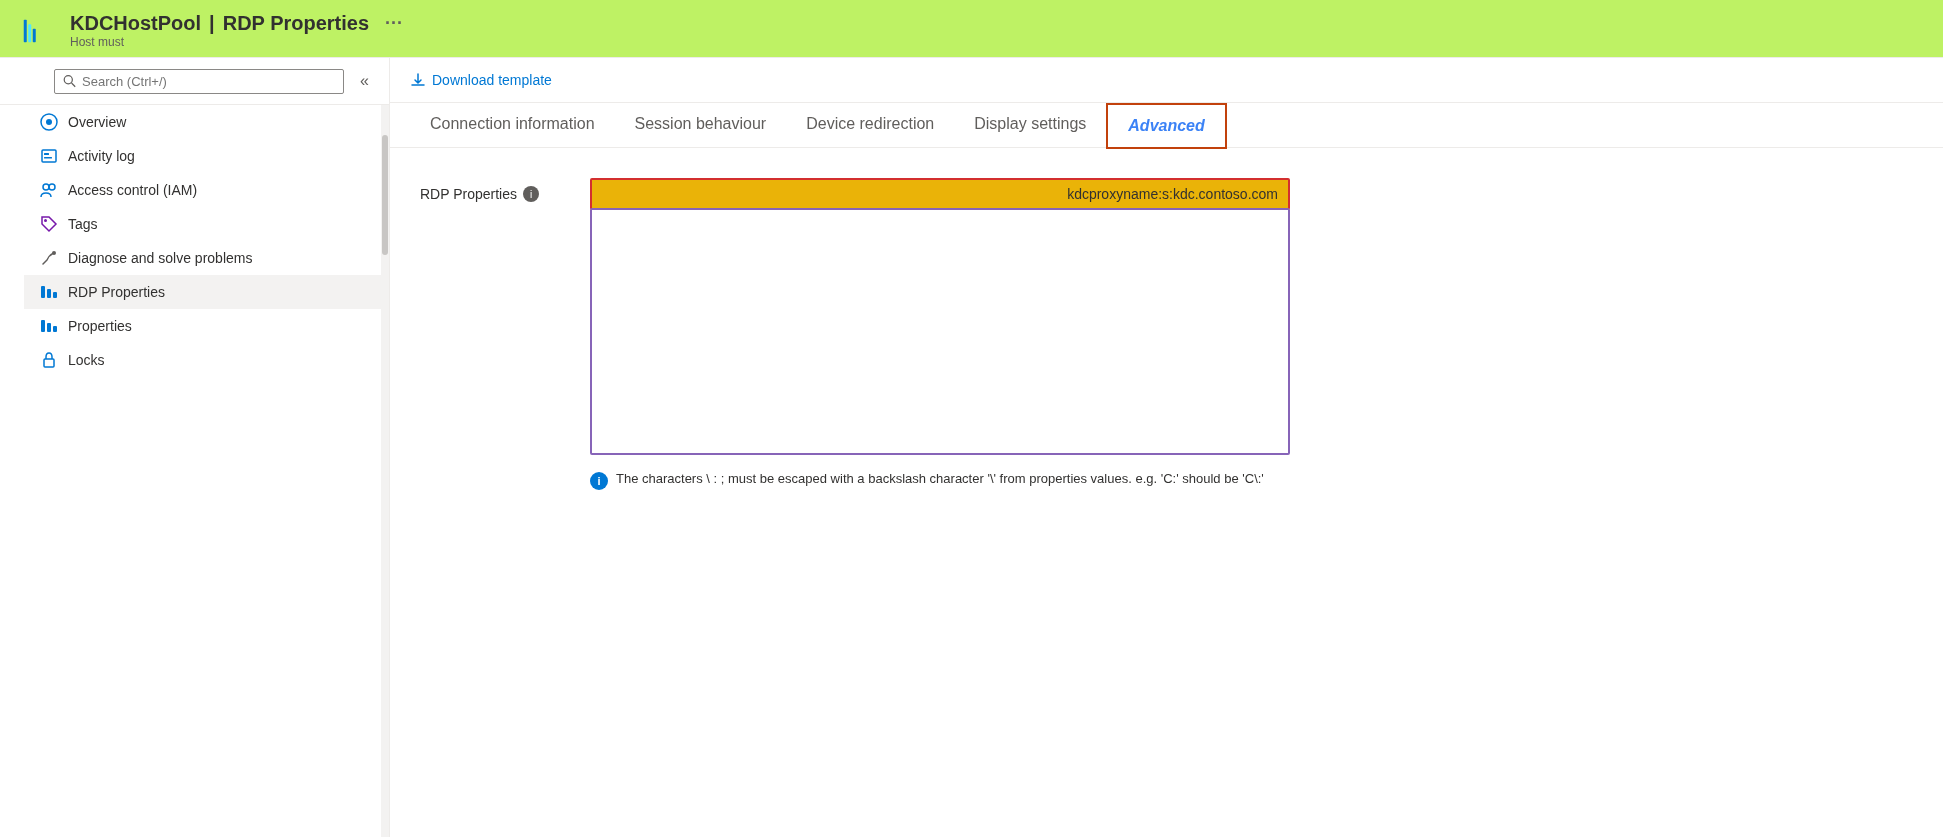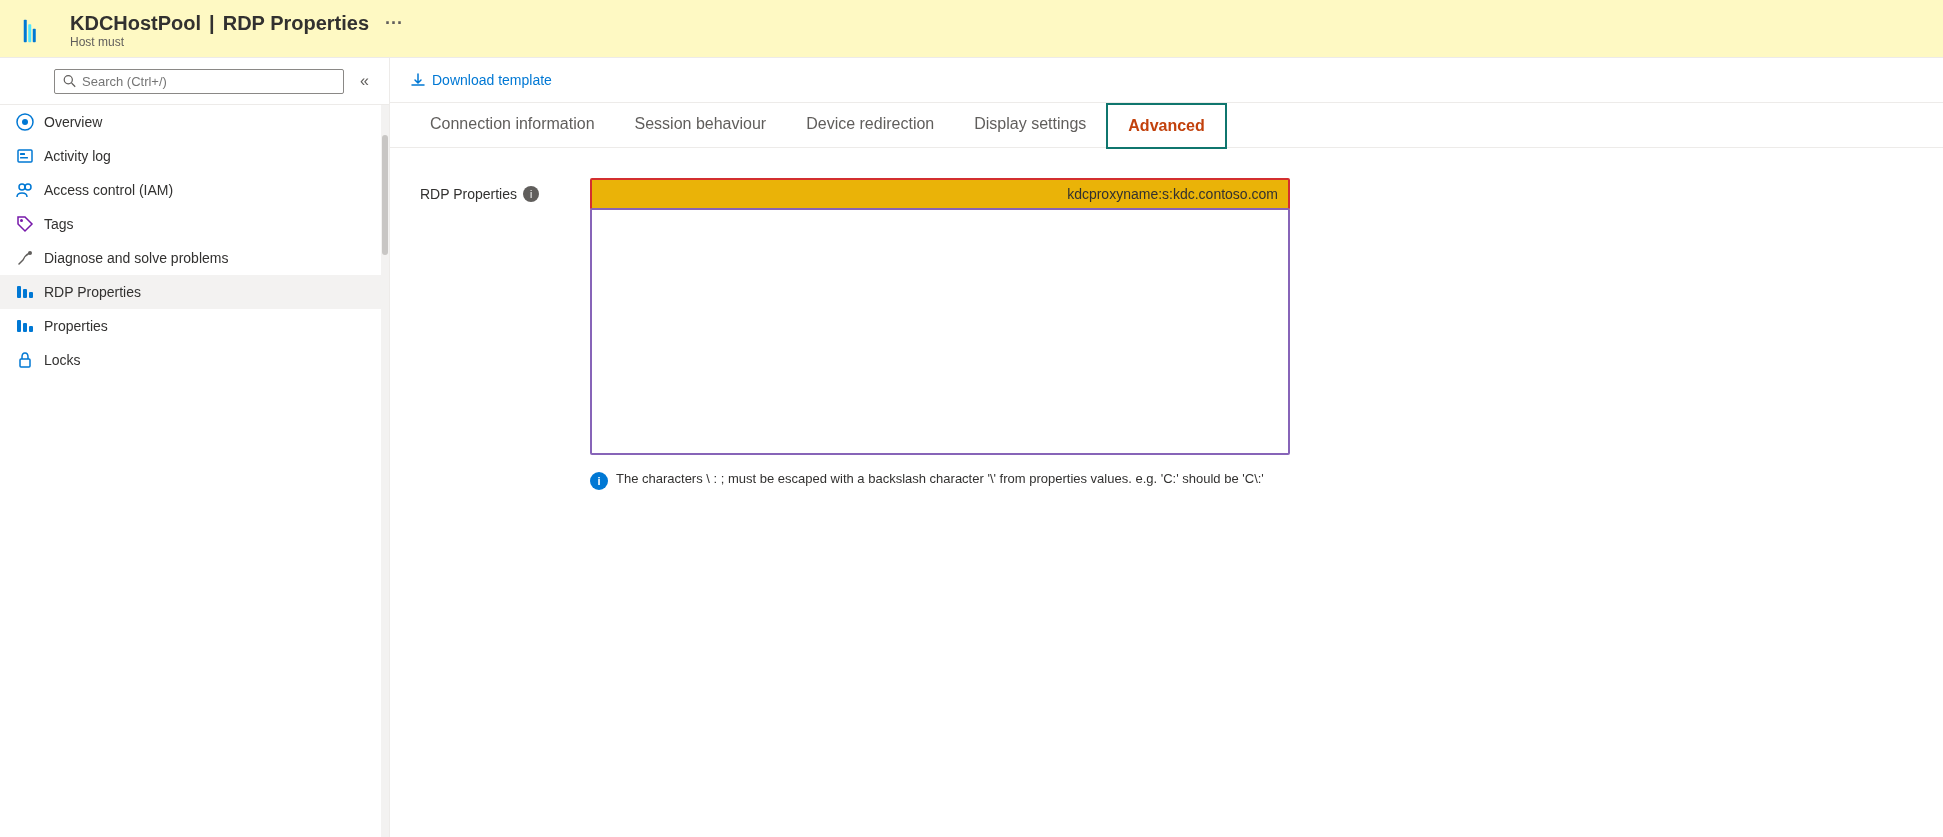--- a/index.html
+++ b/index.html
@@ -6,7 +6,7 @@
     body { font-family: 'Segoe UI', Arial, sans-serif; font-size: 14px; color: #323130; background: #ffffff; display: flex; flex-direction: column; height: 837px; overflow: hidden; }
 
     
-    .header { display: flex; align-items: center; padding: 12px 32px 8px 20px; border-bottom: 1px solid #edebe9; background: #fef9c3; }
+    .header { display: flex; align-items: center; padding: 12px 32px 8px 20px; border-bottom: 1px solid #edebe9; background: #bef264; }
     .header-logo { display: flex; align-items: center; gap: 14px; }
     .azure-icon { width: 36px; height: 36px; flex-shrink: 0; }
     .header-title { display: flex; flex-direction: column; }

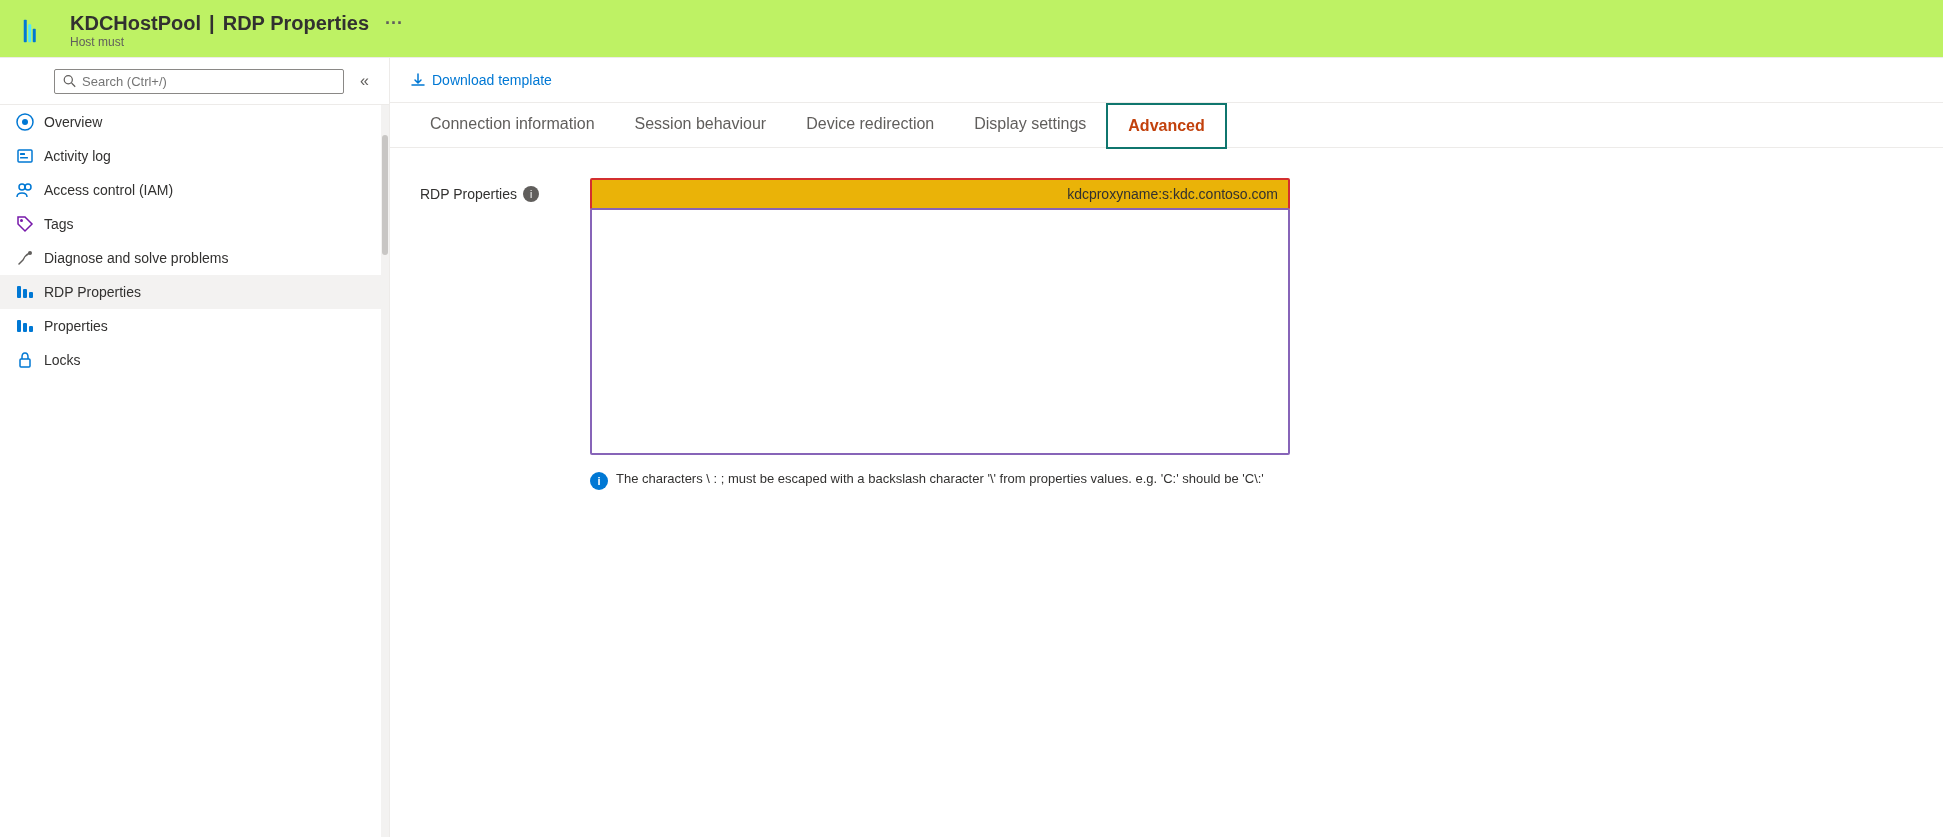--- a/index.html
+++ b/index.html
@@ -23,7 +23,7 @@
     .search-input-wrap { display: flex; align-items: center; border: 1px solid #8a8886; border-radius: 2px; padding: 4px 8px; flex: 1; gap: 6px; background: #fff; margin-left: 42px; }
     .search-input-wrap input { border: none; outline: none; font-size: 13px; color: #323130; width: 100%; background: transparent; }
     .collapse-btn { cursor: pointer; color: #605e5c; font-size: 16px; padding: 4px 8px; }
-    .sidebar-scroll { overflow-y: auto; flex: 1; }
+    .sidebar-scroll { overflow-y: auto; flex: 1; margin-left: 24px; }
     .sidebar-scroll::-webkit-scrollbar { width: 6px; }
     .sidebar-scroll::-webkit-scrollbar-thumb { background: #c8c6c4; border-radius: 3px; }
     .nav-item { display: flex; align-items: center; gap: 10px; padding: 8px 16px; cursor: pointer; font-size: 14px; color: #323130; }

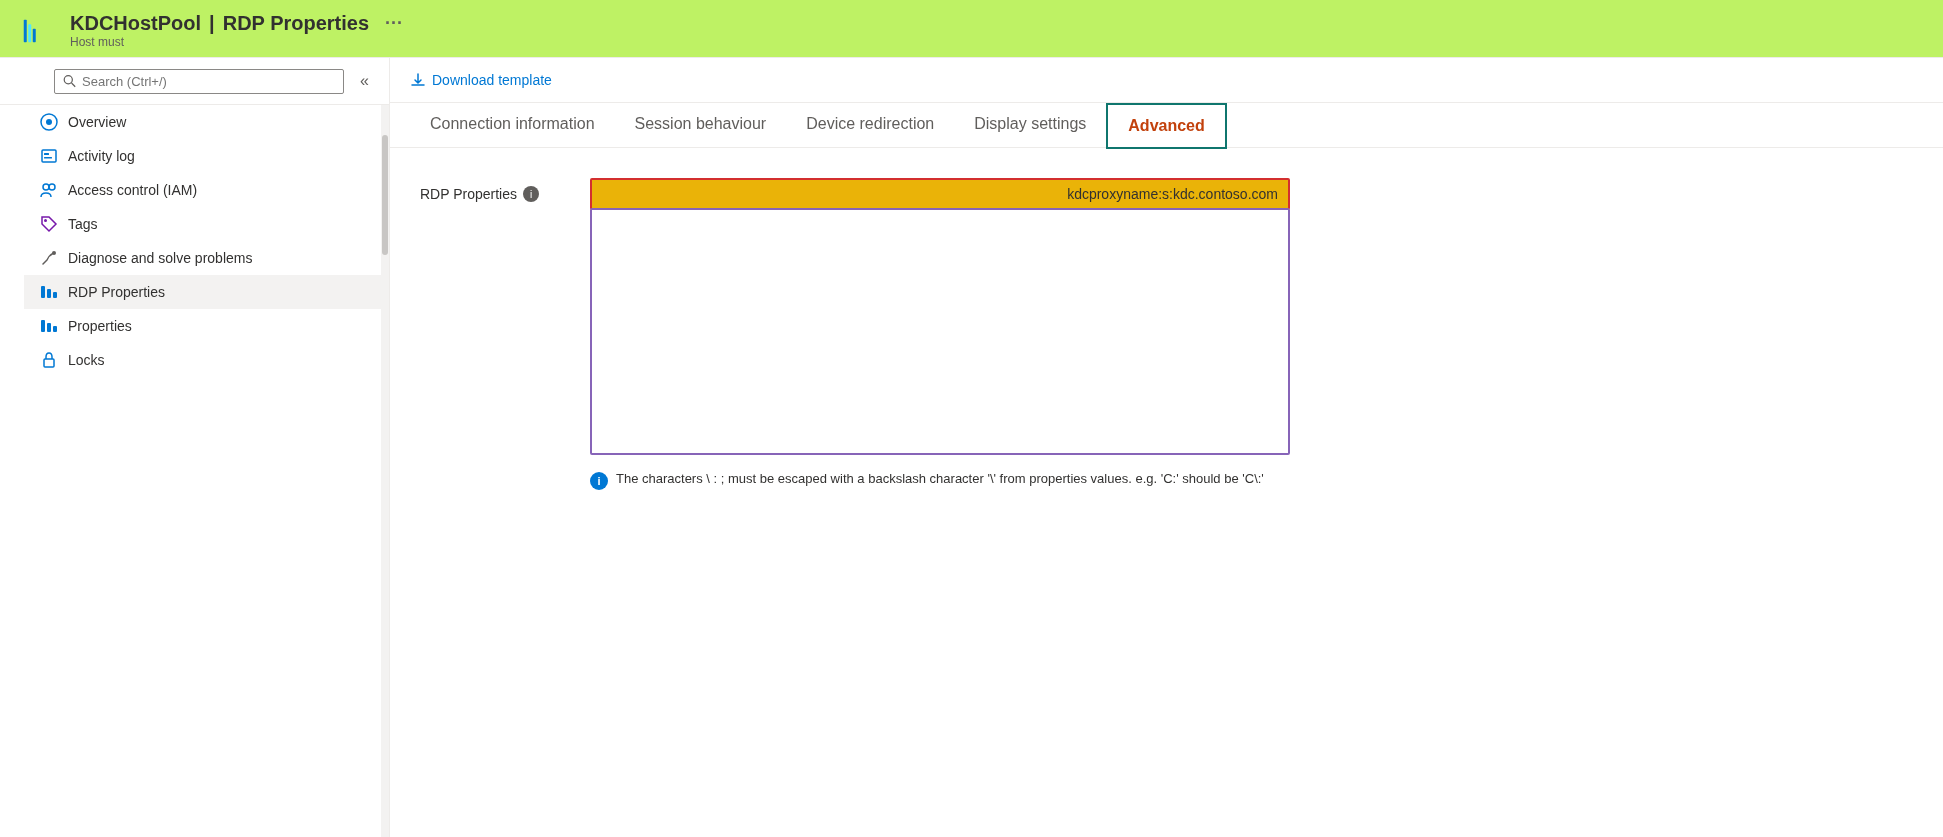--- a/index.html
+++ b/index.html
@@ -39,7 +39,7 @@
     
     .tabs-bar { display: flex; align-items: center; padding: 0 20px; border-bottom: 1px solid #edebe9; }
     .tab-item { padding: 12px 20px; font-size: 16px; color: #605e5c; cursor: pointer; border-bottom: 2px solid transparent; white-space: nowrap; }
-    .tab-item.highlighted { border: 2px solid #0f766e; color: #c2410c; font-weight: 700; margin-bottom: -2px; }
+    .tab-item.highlighted { border: 2px solid #c2410c; color: #3b82f6; font-weight: 700; margin-bottom: -2px; font-style: italic; }
 
     
     .form-content { padding: 30px 30px; flex: 1; overflow-y: auto; }

